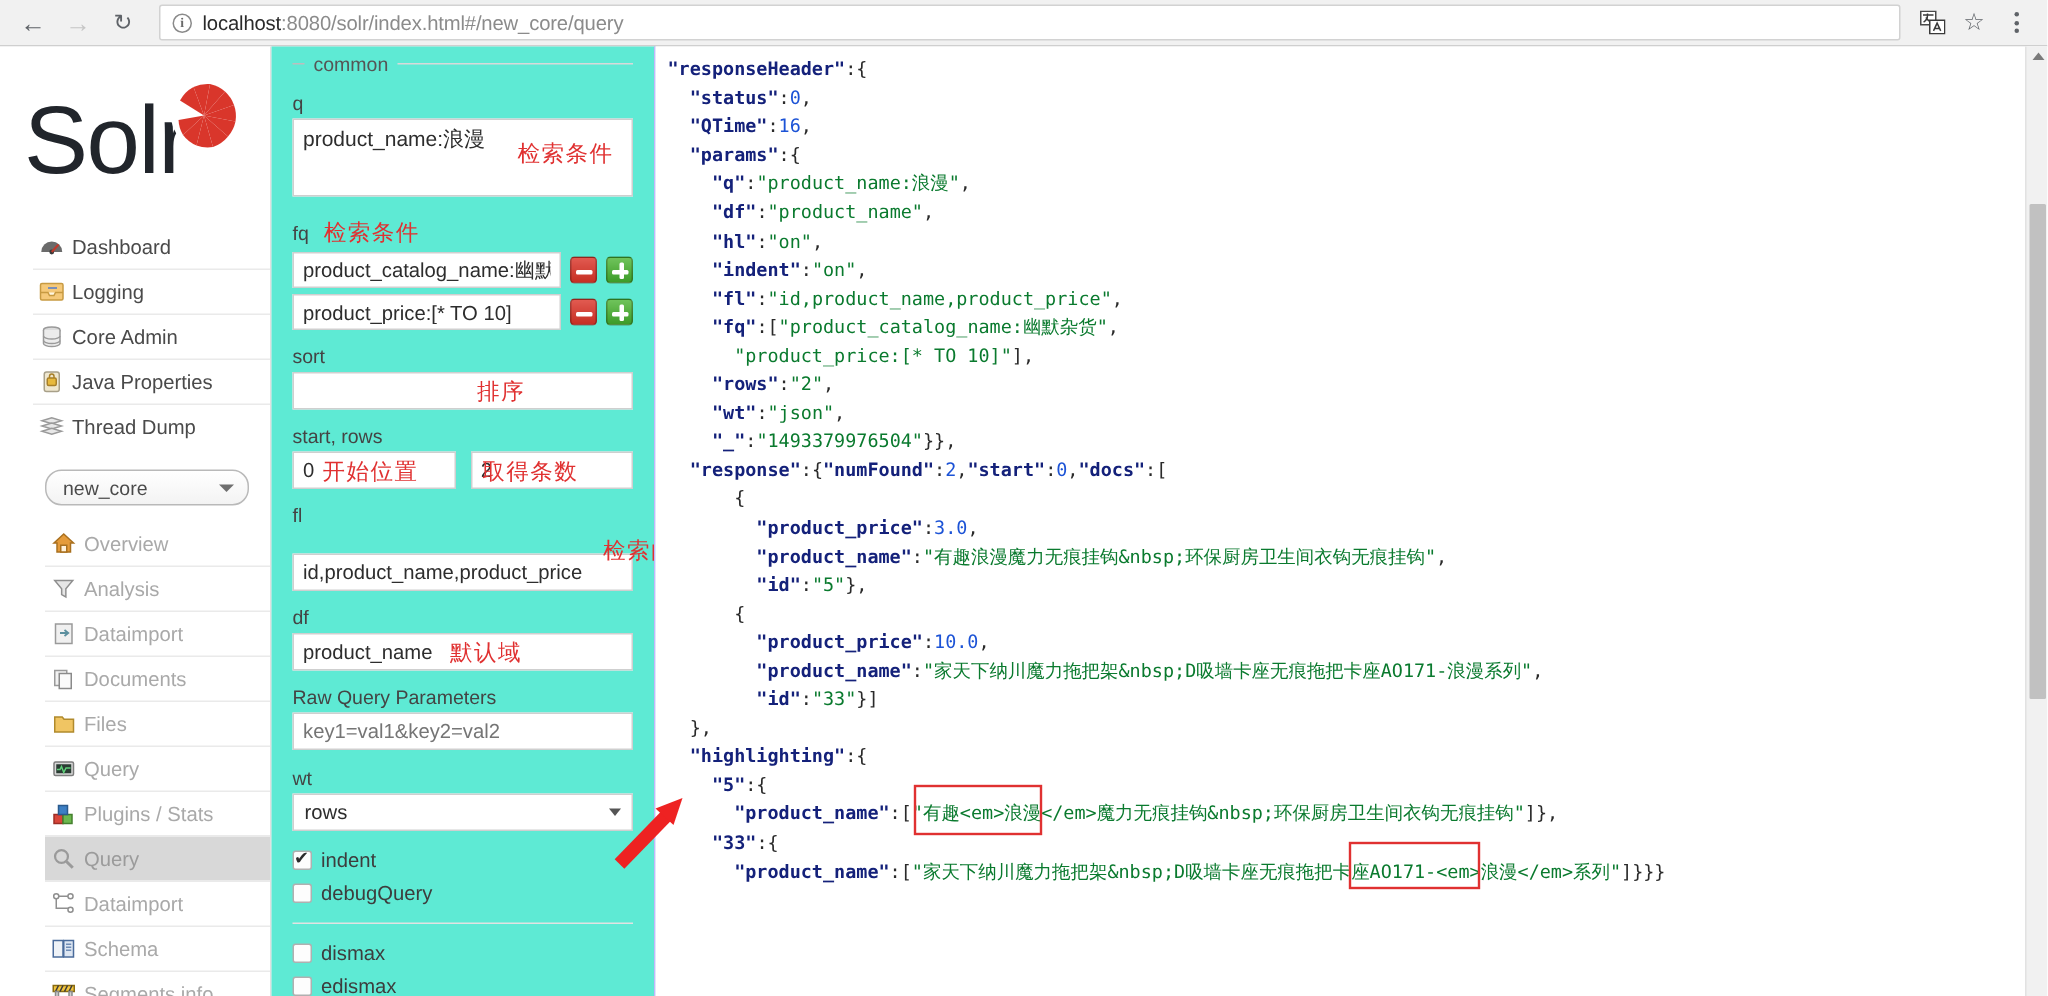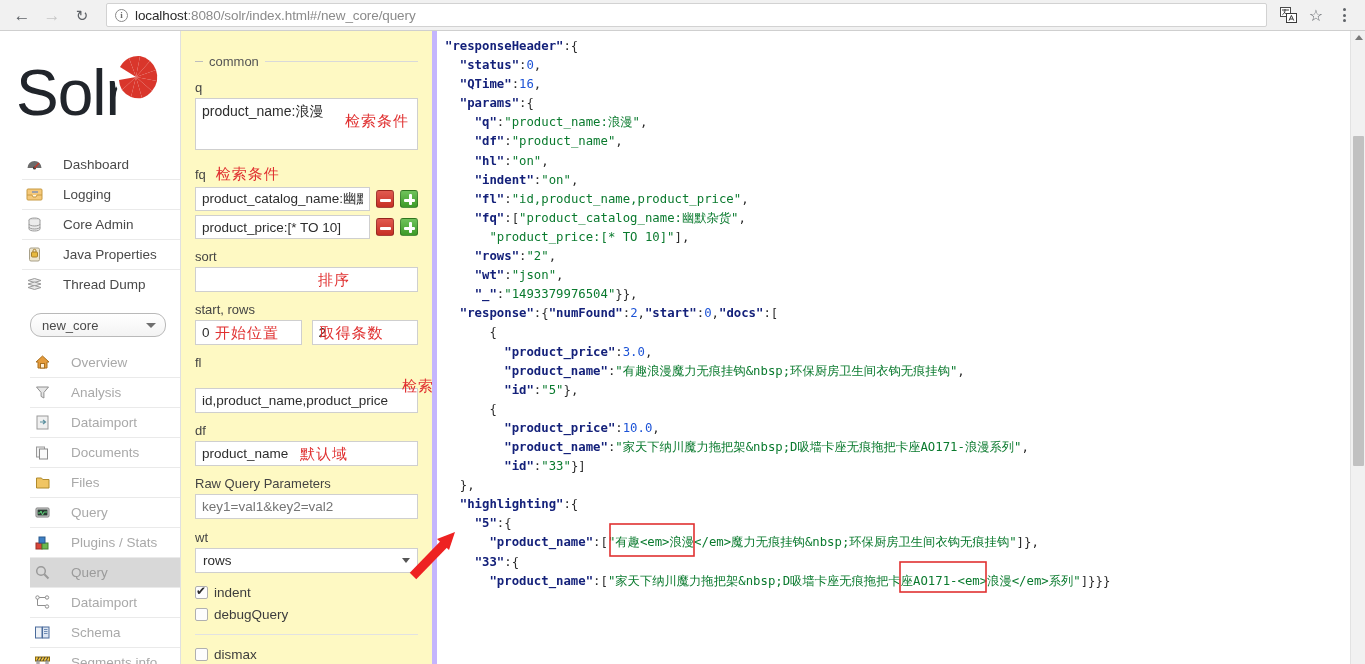--- a/index.html
+++ b/index.html
@@ -68,8 +68,8 @@
 
   
   .query-col{
-    width:256px; flex:none; background:#fef9c3; border-right:5px solid #c4b5fd;
-    padding:21px 14px 0 14px; position:relative; overflow:hidden;
+    width:256px; flex:none; background:#5eead4; border-right:1px solid #c4b5fd;
+    padding:2px 14px 0 14px; position:relative; overflow:hidden;
   }
   .fieldset-legend{
     display:flex; align-items:center; gap:6px; color:#555; font-size:13px;

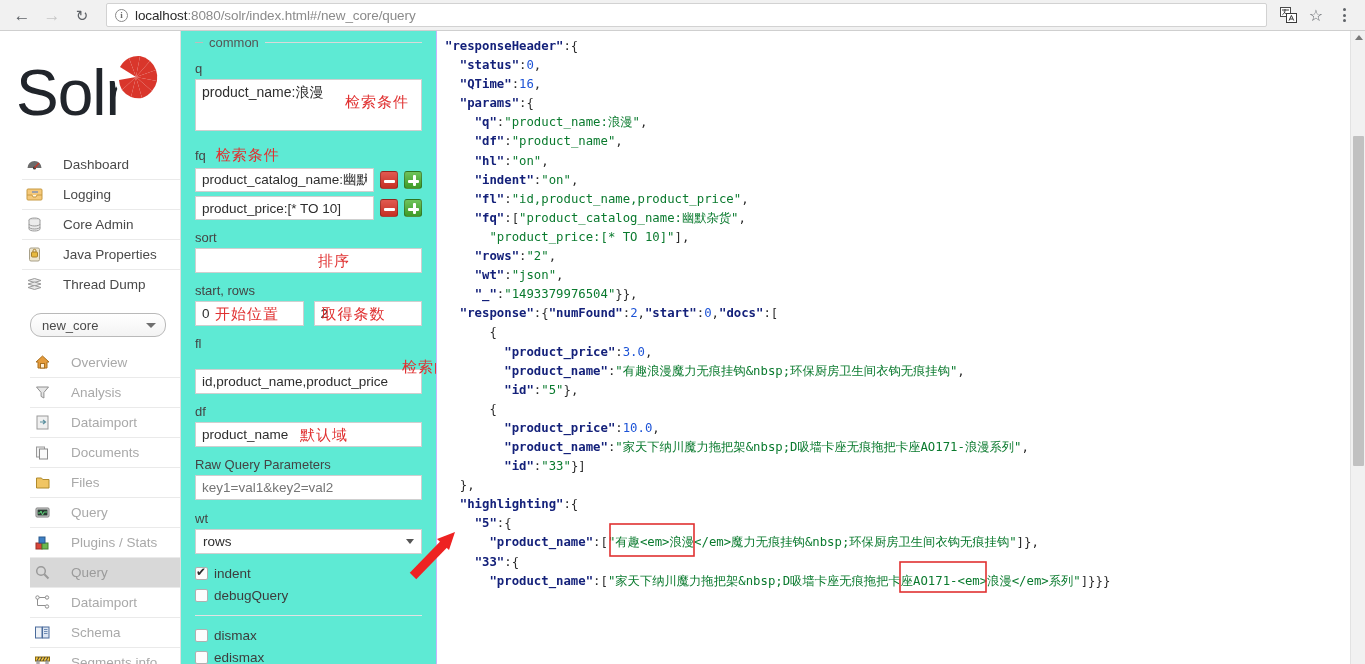--- a/index.html
+++ b/index.html
@@ -50,7 +50,7 @@
   .nav-list{ list-style:none; margin:0; padding:0 0 0 22px; }
   .nav-list li{
     border-top:1px solid #eaeaea;
-    height:30px; display:flex; align-items:center; gap:20px;
+    height:30px; display:flex; align-items:center; gap:5px;
     font-size:13.5px; color:#4a4a4a; padding-left:4px;
   }
   .nav-list li:first-child{ border-top:none; }

